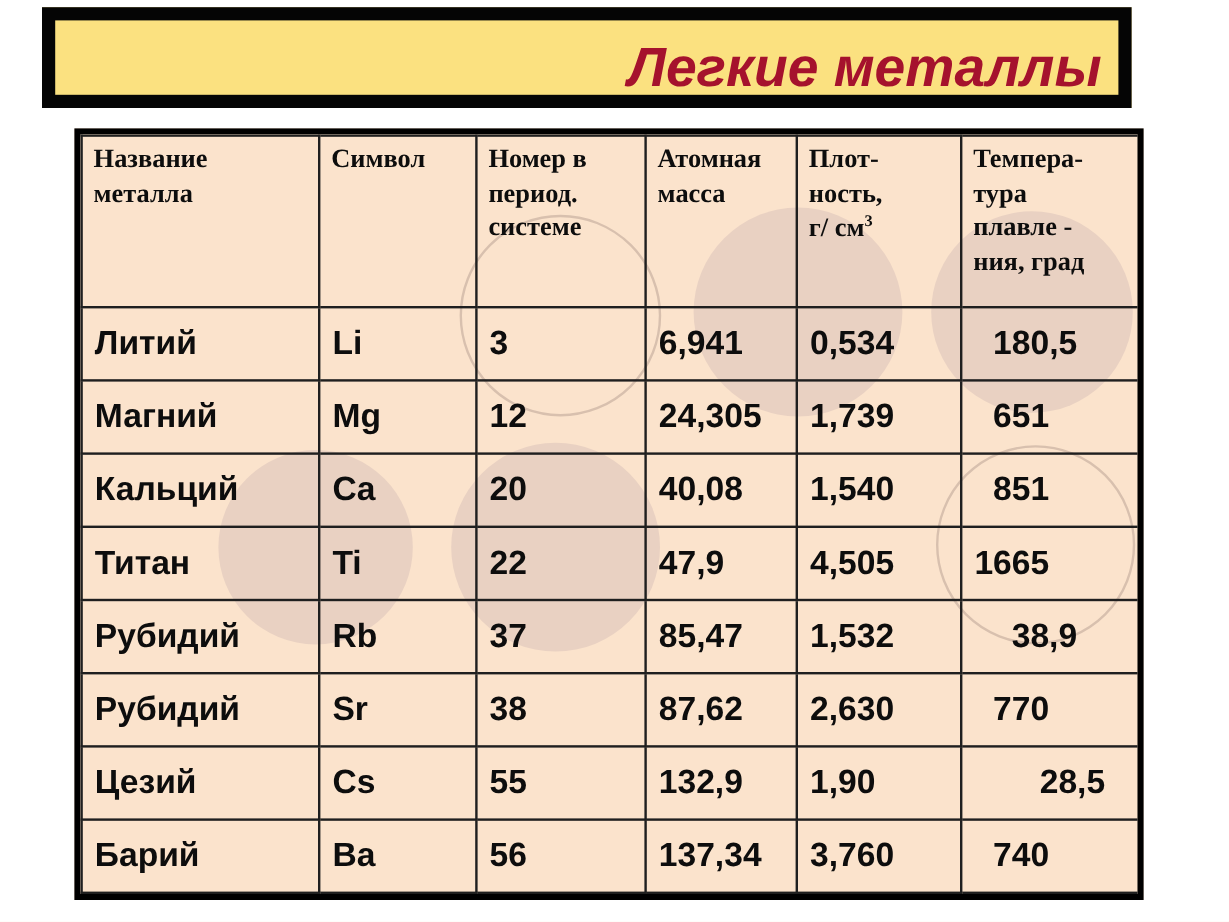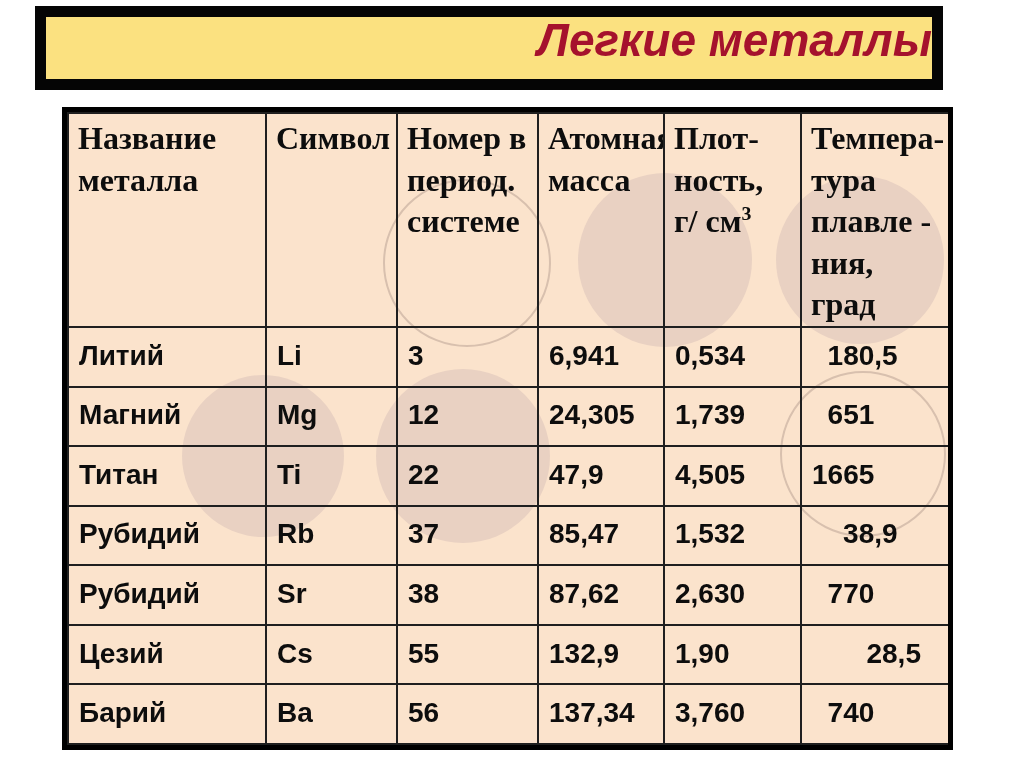--- a/index.html
+++ b/index.html
@@ -25,7 +25,8 @@
   }
   .title-inner{
     width:100%;height:100%;
-    display:flex;align-items:flex-start;justify-content:flex-end;
+    display:flex;align-items:flex-end;justify-content:flex-end;
+    padding-right:14px;
   }
   .title-text{
     font-family:"Liberation Sans",sans-serif;

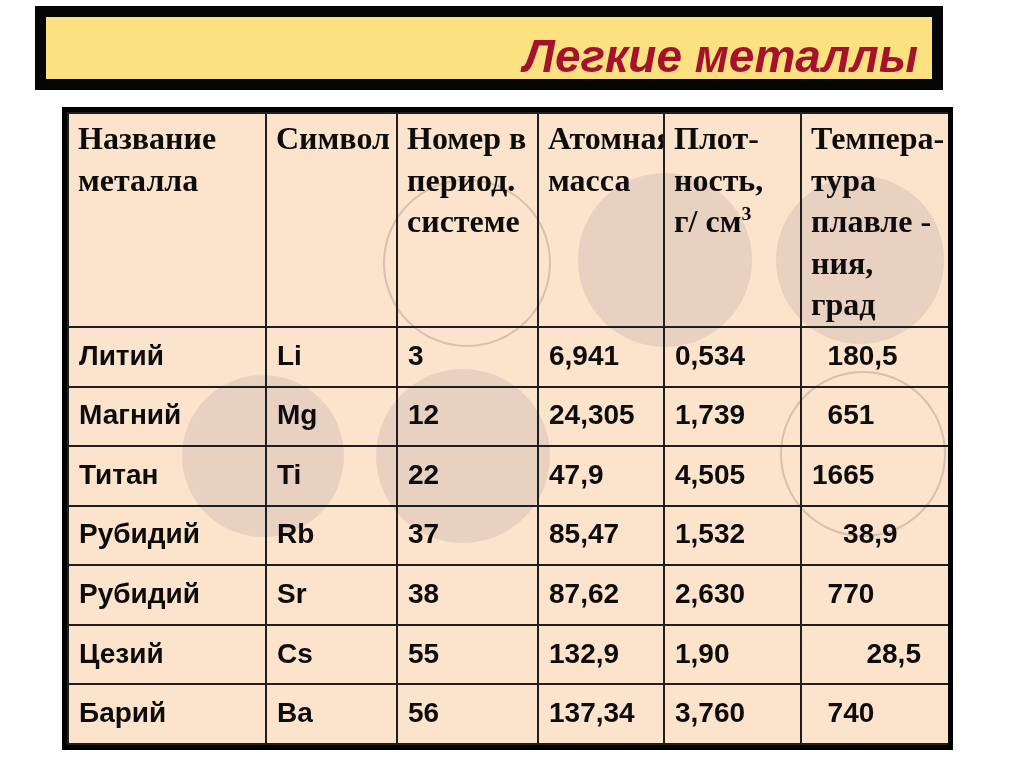--- a/index.html
+++ b/index.html
@@ -70,7 +70,7 @@
   .metals tbody tr{height:40px;}
   .metals th{
     font-family:"Liberation Serif",serif;
-    font-weight:bold;font-size:32px;line-height:1.3;
+    font-weight:bold;font-size:22px;line-height:1.3;
     text-align:left;vertical-align:top;
     padding:4px 6px 0 9px;
     white-space:pre-line;

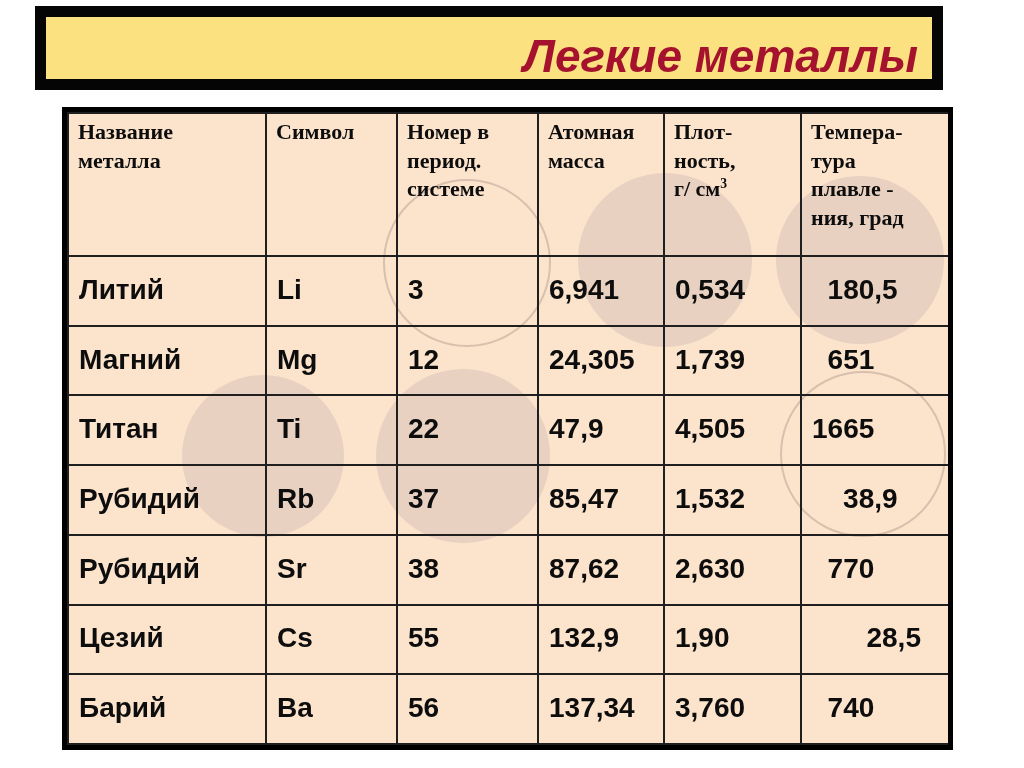--- a/index.html
+++ b/index.html
@@ -157,6 +157,14 @@
             <td class="col-melting">  651</td>
           </tr>
           <tr>
+            <td class="col-name">Кальций</td>
+            <td class="col-symbol">Ca</td>
+            <td class="col-number">20</td>
+            <td class="col-mass">40,08</td>
+            <td class="col-density">1,540</td>
+            <td class="col-melting">  851</td>
+          </tr>
+          <tr>
             <td class="col-name">Титан</td>
             <td class="col-symbol">Ti</td>
             <td class="col-number">22</td>

